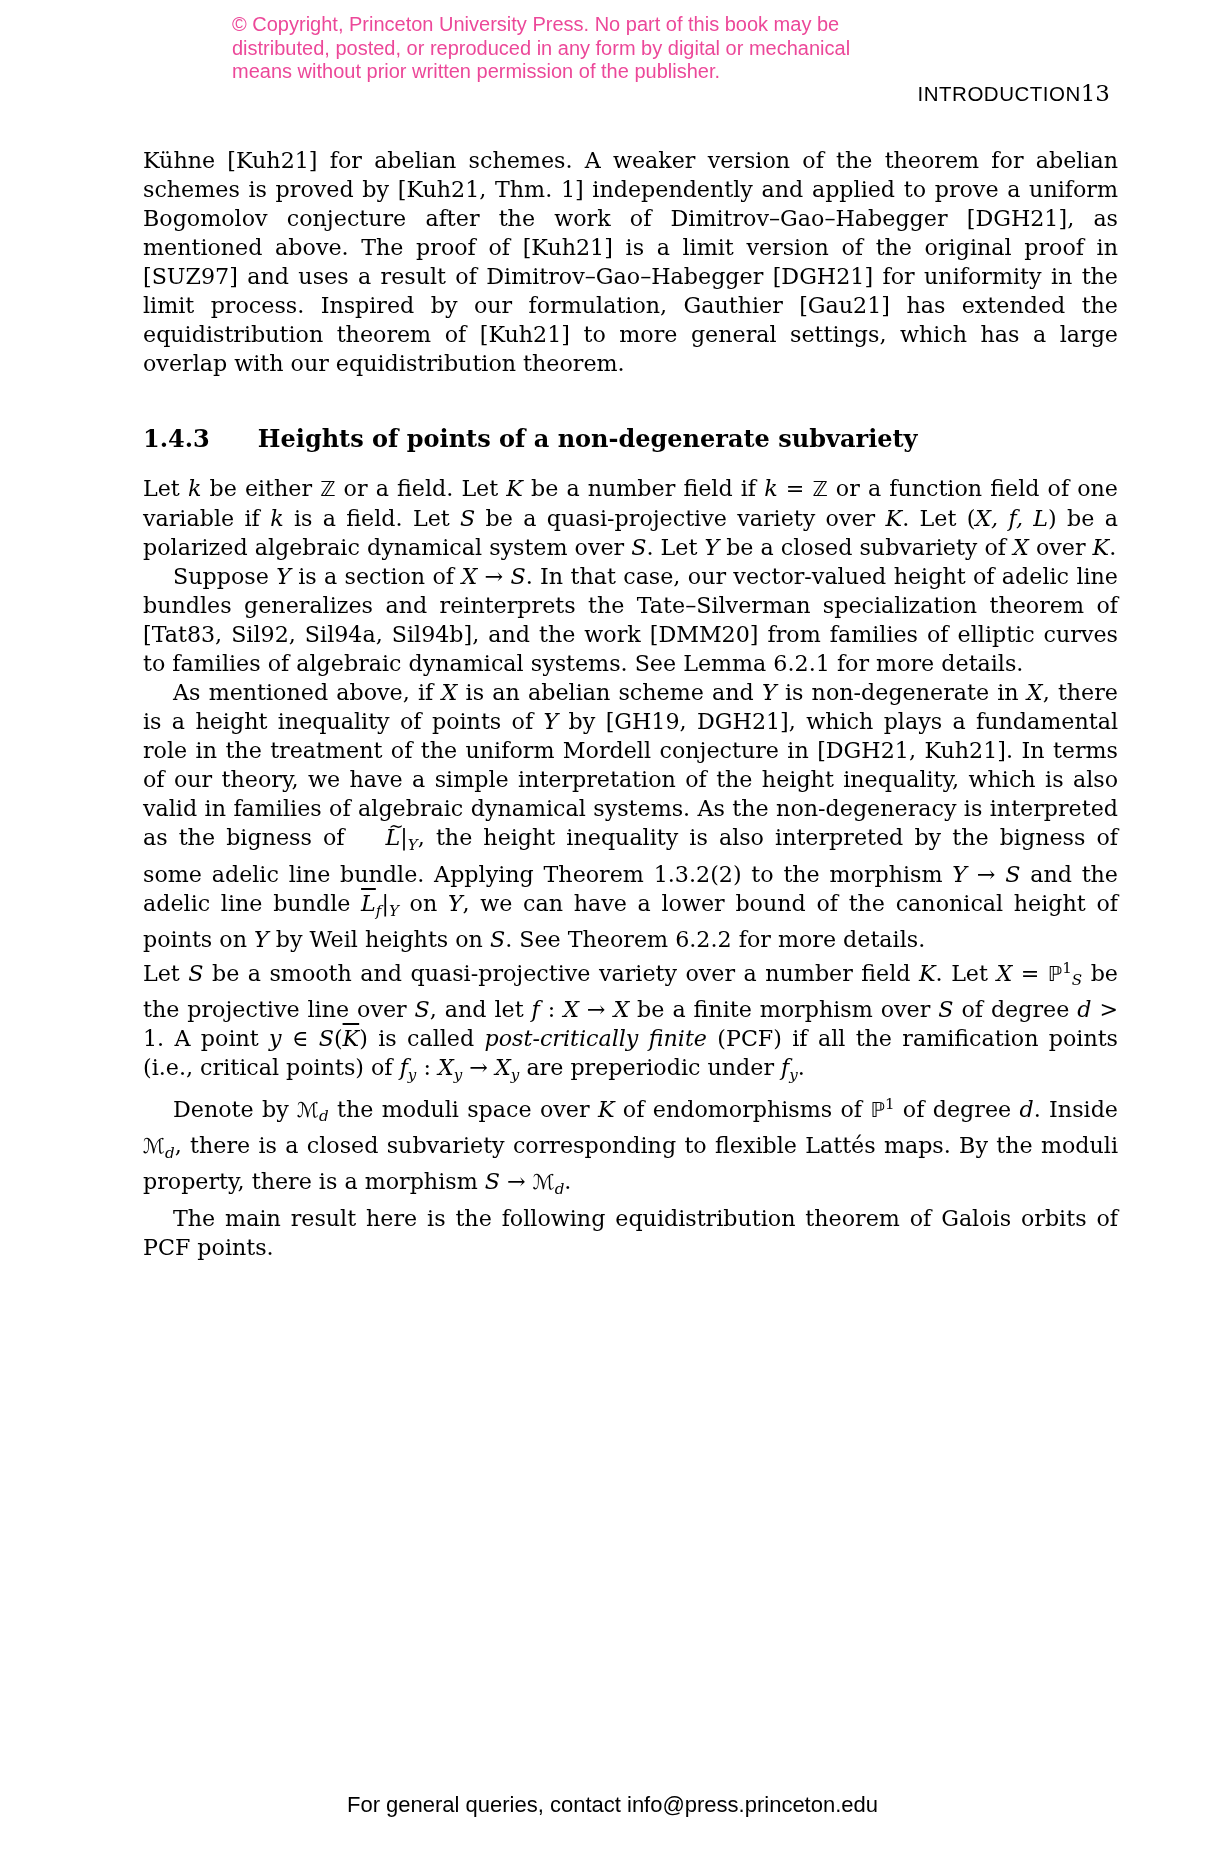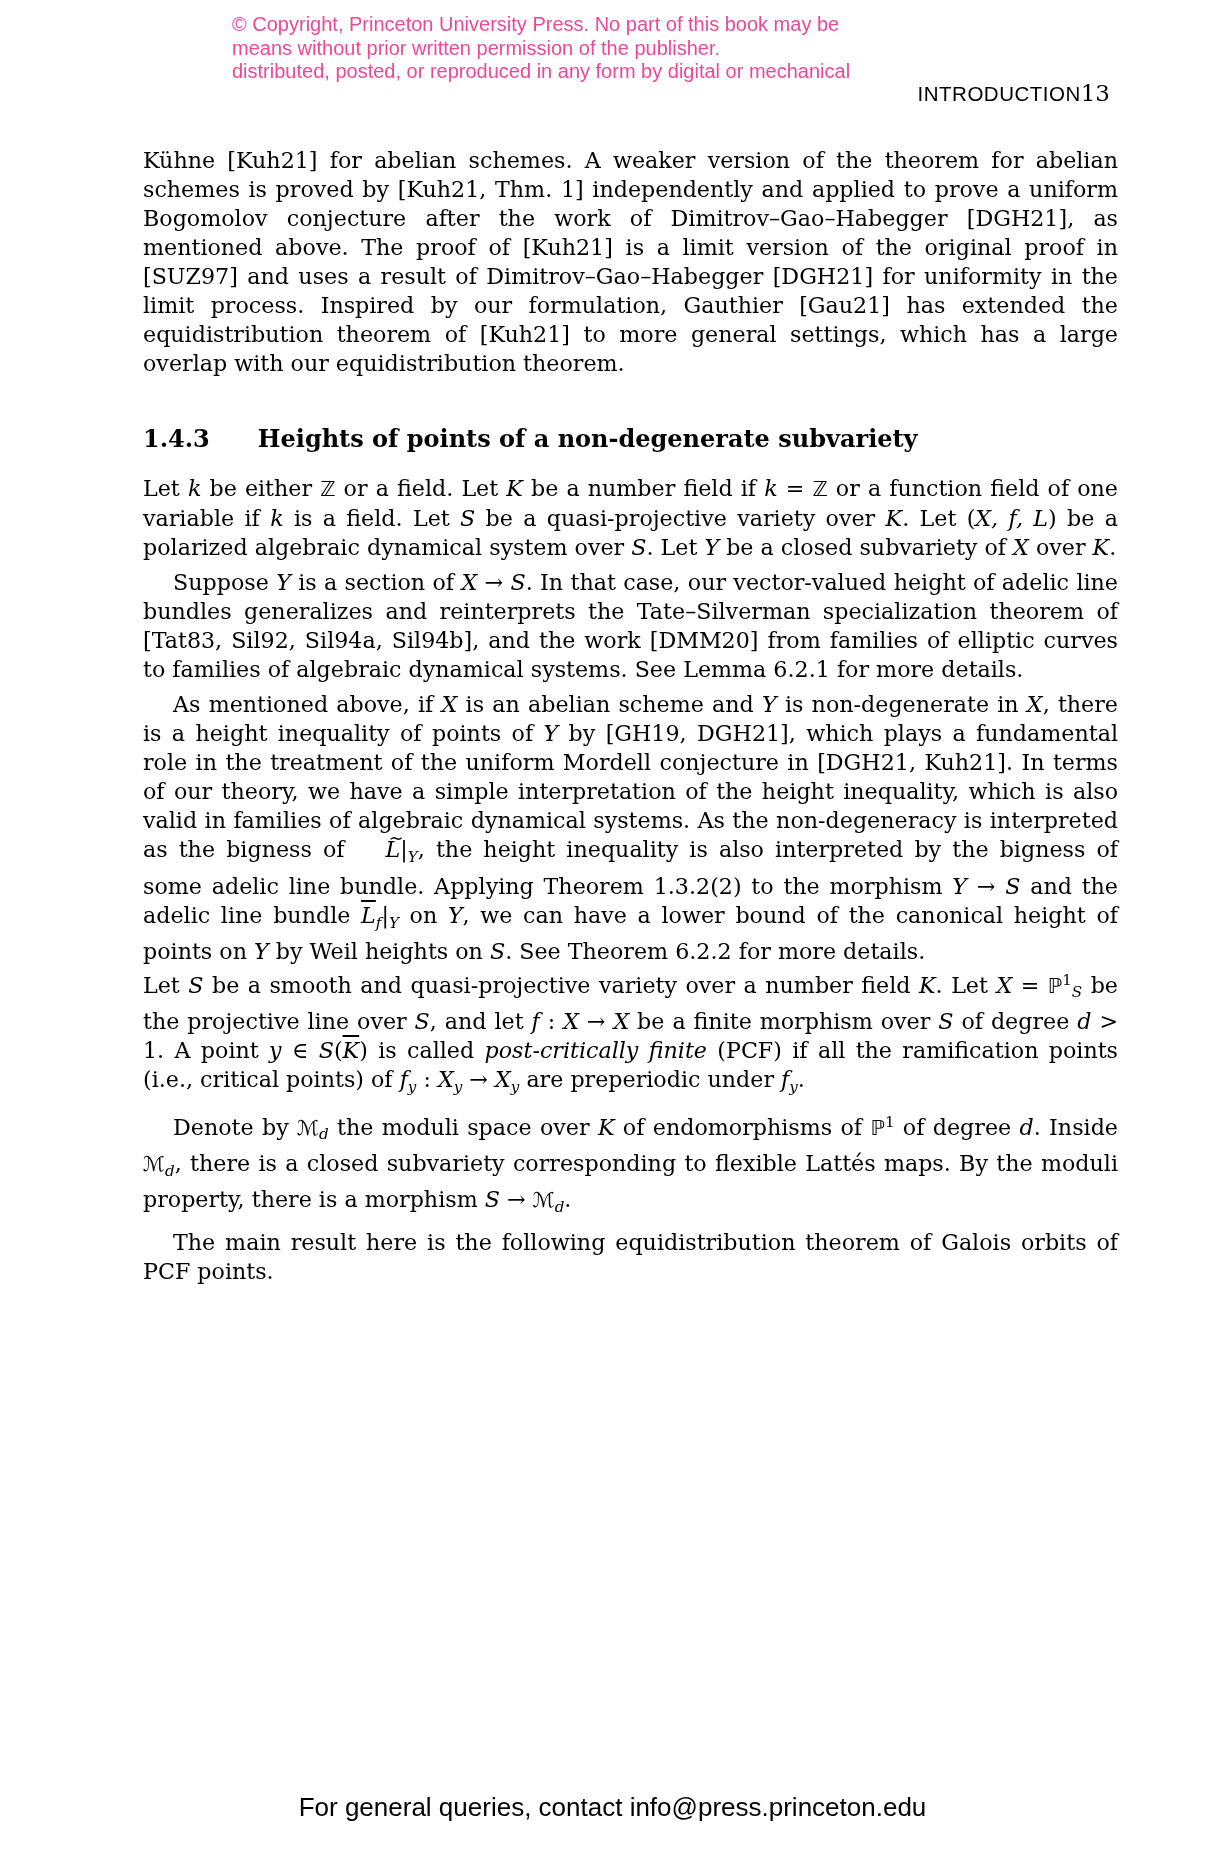--- a/index.html
+++ b/index.html
@@ -91,8 +91,8 @@
 
   <div class="copyright">
     <div>© Copyright, Princeton University Press. No part of this book may be</div>
+    <div>distributed, posted, or reproduced in any form by digital or mechanical</div>
     <div>means without prior written permission of the publisher.</div>
-    <div>distributed, posted, or reproduced in any form by digital or mechanical</div>
   </div>
 
   <div class="running-head">

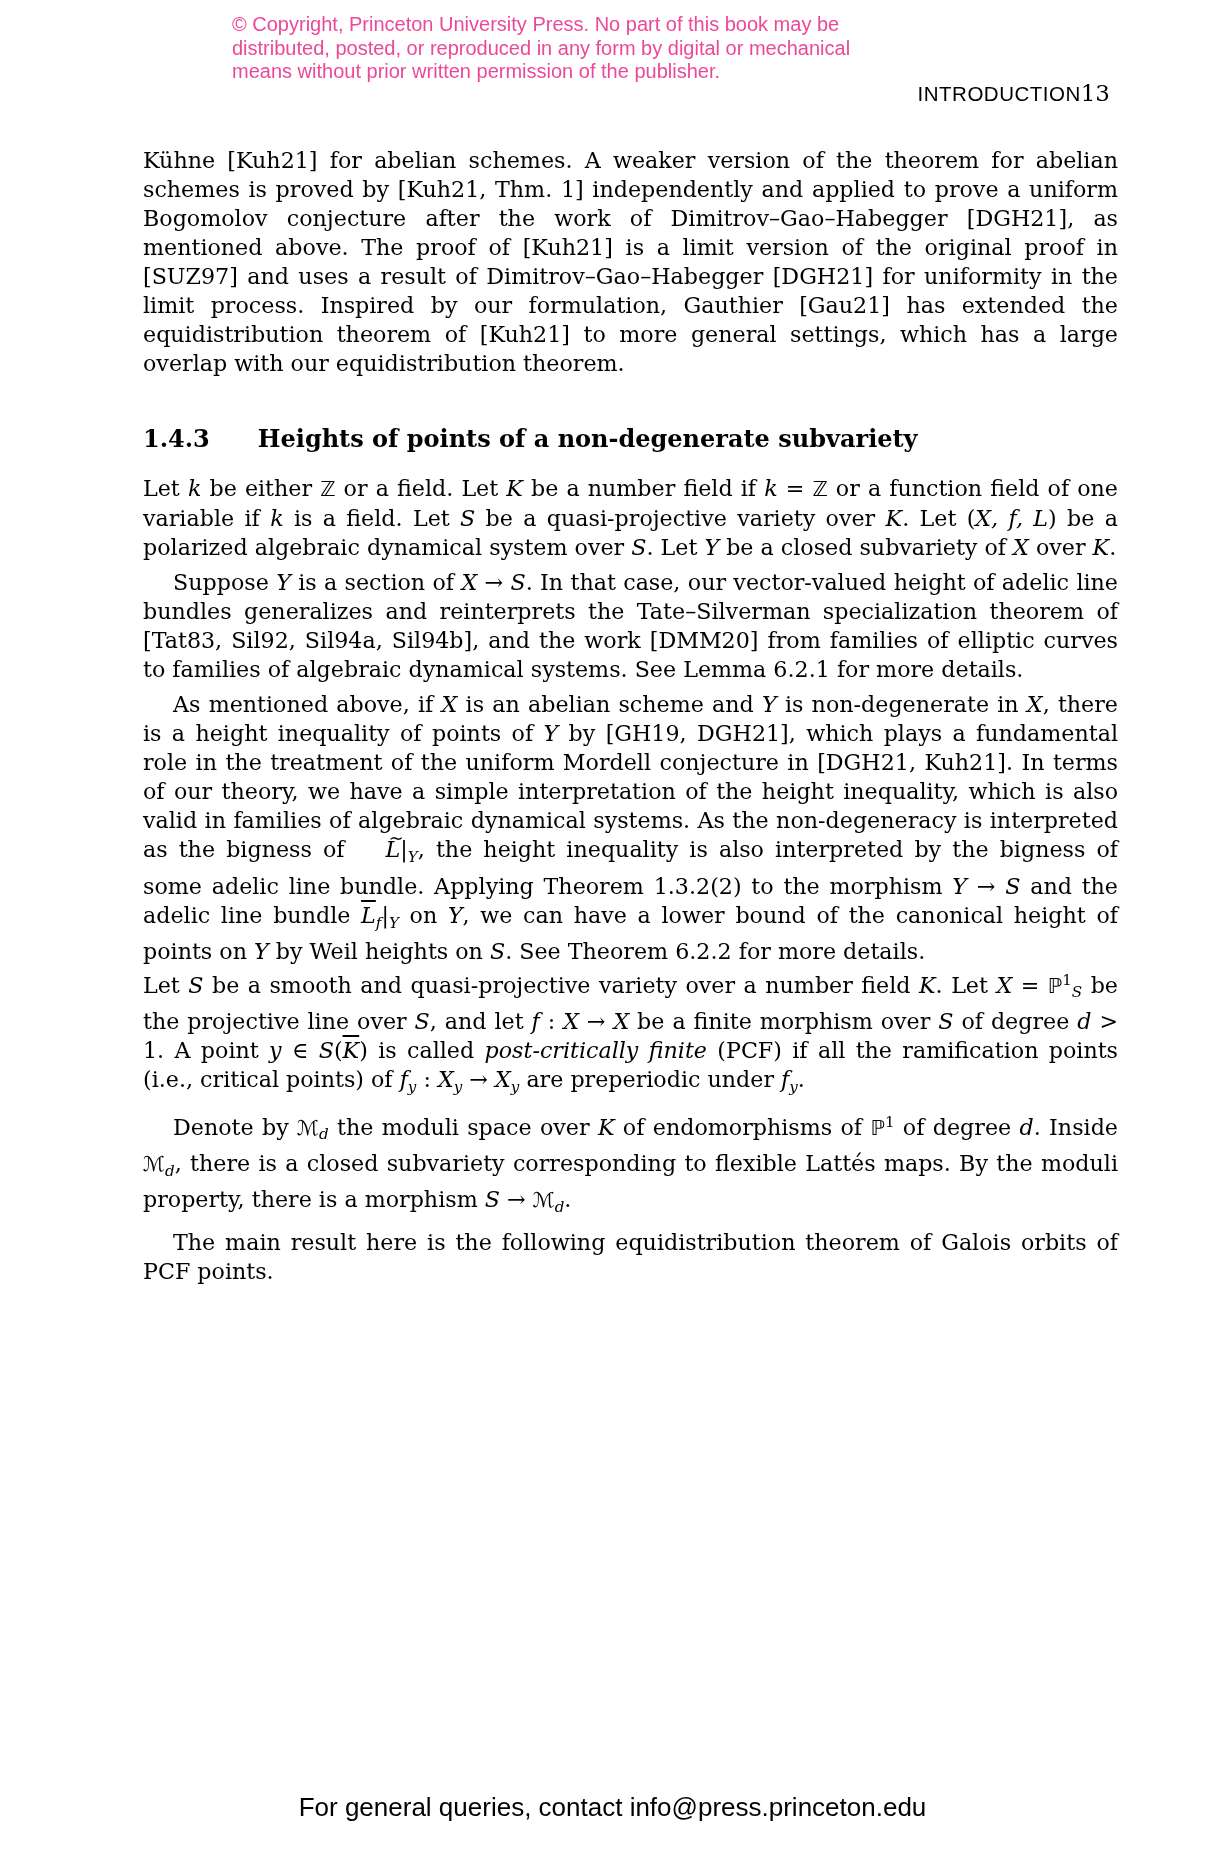--- a/index.html
+++ b/index.html
@@ -49,7 +49,7 @@
     text-align: justify;
   }
   .body-text p { margin: 0; }
-  .body-text p.indent { text-indent: 30px; margin-top: 6px; }
+  .body-text p.indent { text-indent: 30px; }
   h2.section {
     font-size: 24px;
     font-weight: bold;

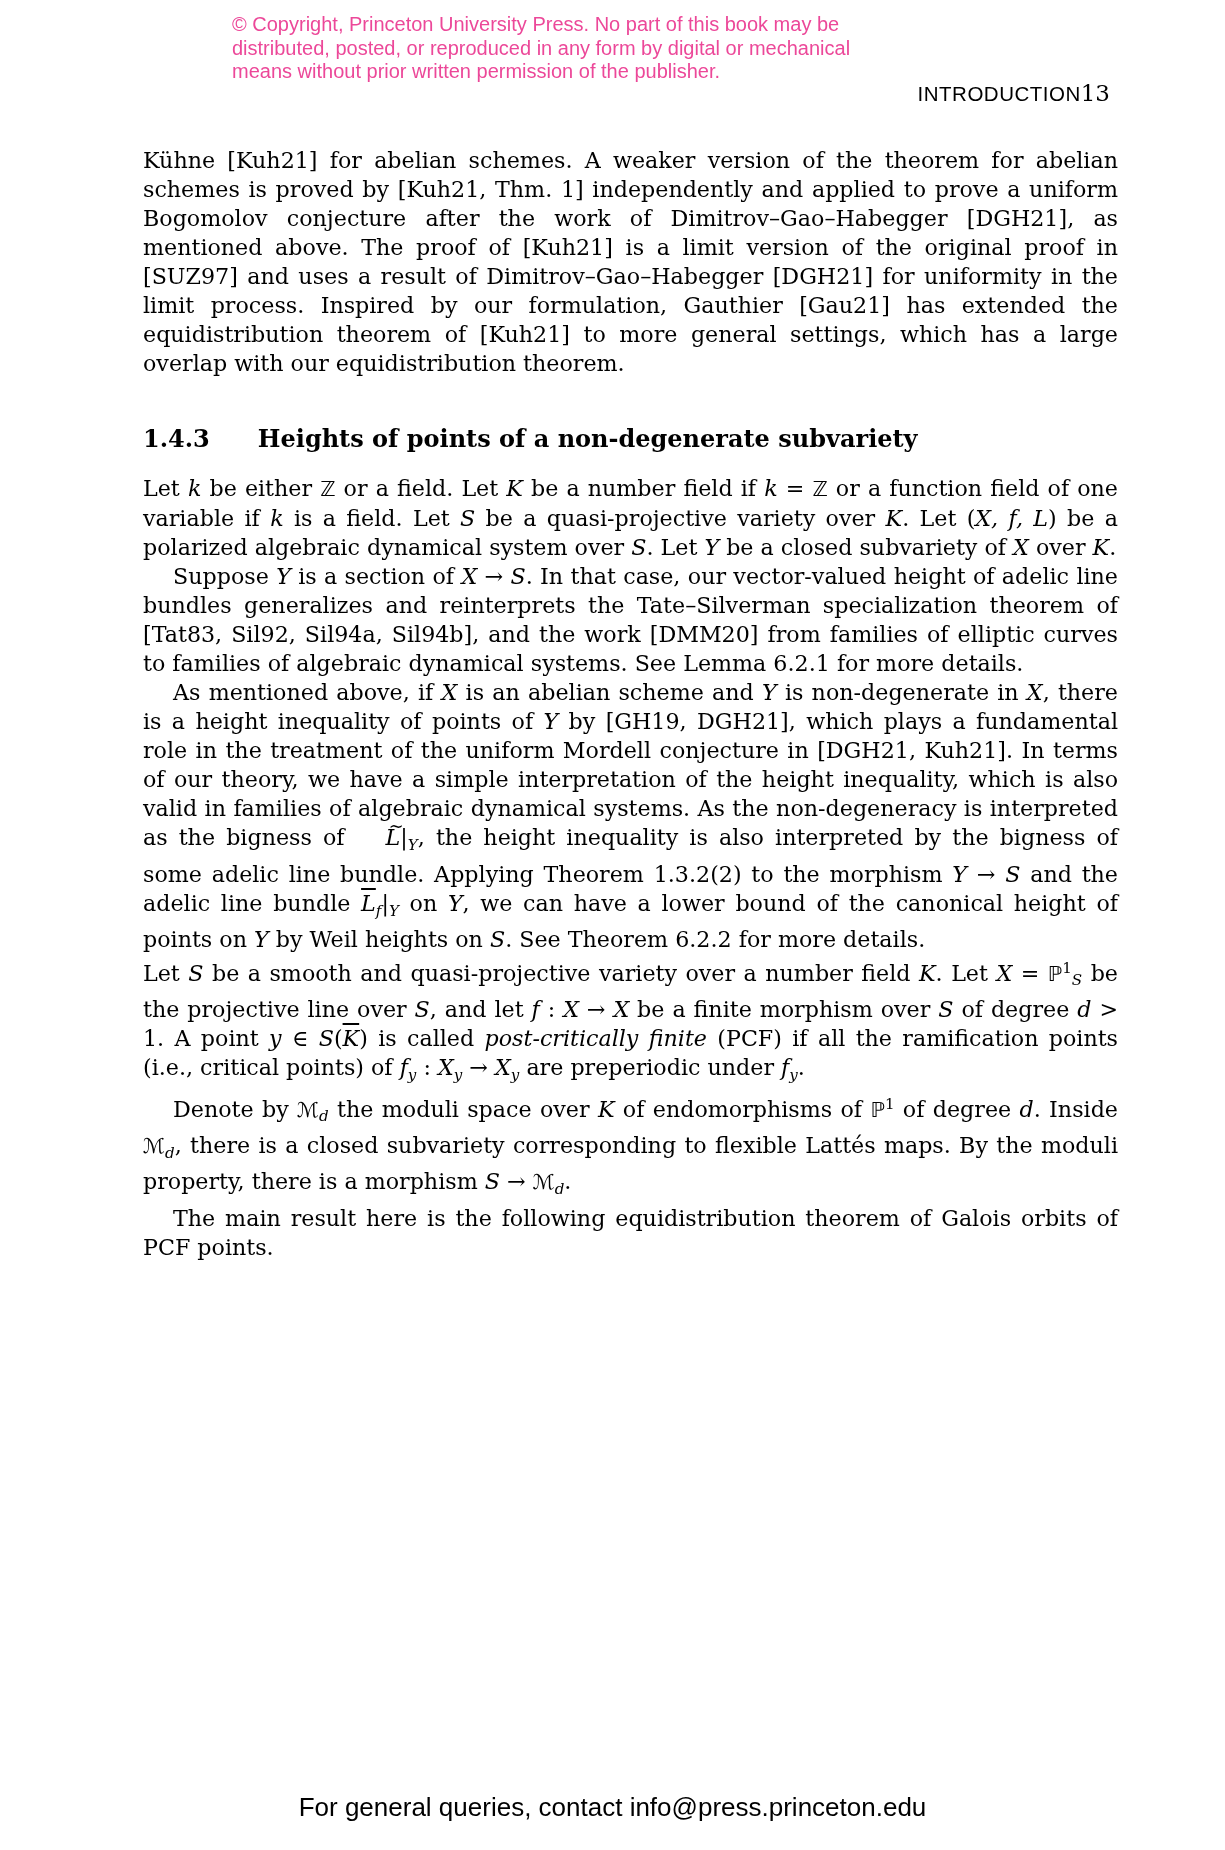--- a/index.html
+++ b/index.html
@@ -65,7 +65,7 @@
     width: 100%;
     text-align: center;
     font-family: "Liberation Sans", sans-serif;
-    font-size: 26px;
+    font-size: 22px;
   }
   
   .r-n  { }

